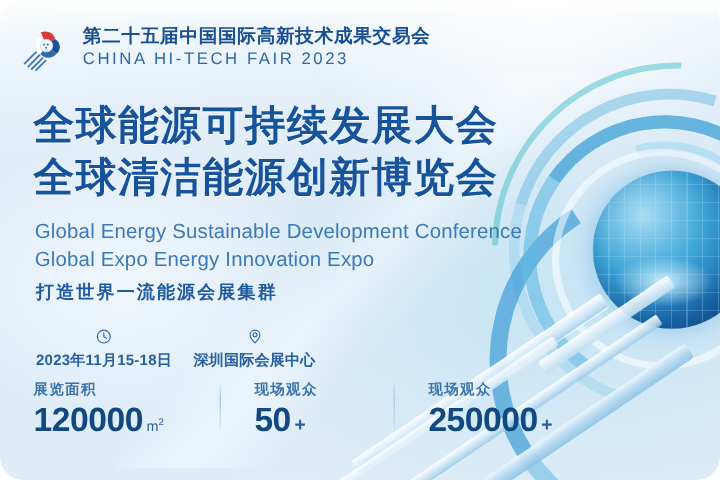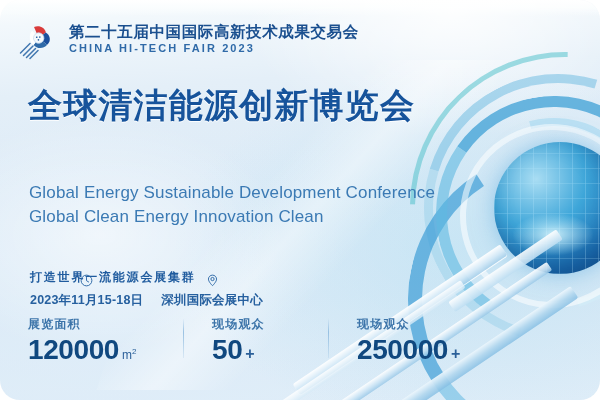--- a/index.html
+++ b/index.html
@@ -180,8 +180,8 @@
     white-space: nowrap;
   }
   .header-en {
-    font-size: 11px;
-    font-weight: bold;
+    font-size: 14px;
+    font-weight: normal;
     color: #2f6aa8;
     letter-spacing: 2.1px;
     line-height: 1.1;

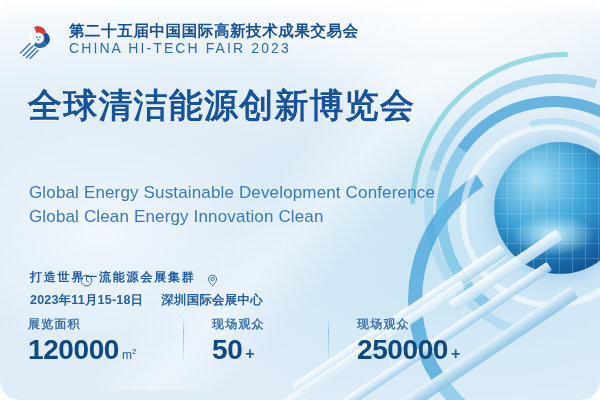--- a/index.html
+++ b/index.html
@@ -361,6 +361,7 @@
   </div>
 
   <div class="title-block">
+    <div class="title-cn">全球能源可持续发展大会</div>
     <div class="title-cn">全球清洁能源创新博览会</div>
   </div>
 

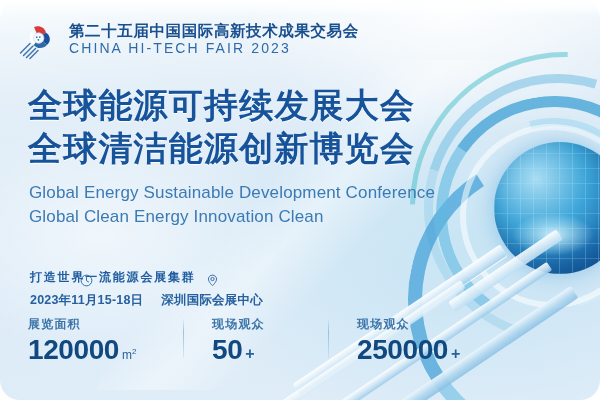--- a/index.html
+++ b/index.html
@@ -367,7 +367,7 @@
 
   <div class="subtitle-block">
     <div class="subtitle-en">Global Energy Sustainable Development Conference</div>
-    <div class="subtitle-en">Global Clean Energy Innovation Clean</div>
+    <div class="subtitle-en">Global Expo Energy Innovation Expo</div>
   </div>
 
   <div class="tagline">打造世界一流能源会展集群</div>

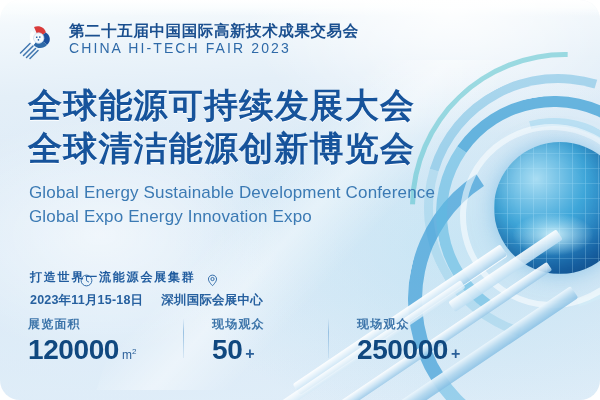--- a/index.html
+++ b/index.html
@@ -217,12 +217,11 @@
   .tagline {
     position: absolute;
     left: 30px; top: 234px;
-    font-size: 12px;
+    font-size: 15px;
     font-weight: bold;
     color: #1f5b9e;
     letter-spacing: 1.8px;
     white-space: nowrap;
-    margin-top: 35px;
   }
 
   

